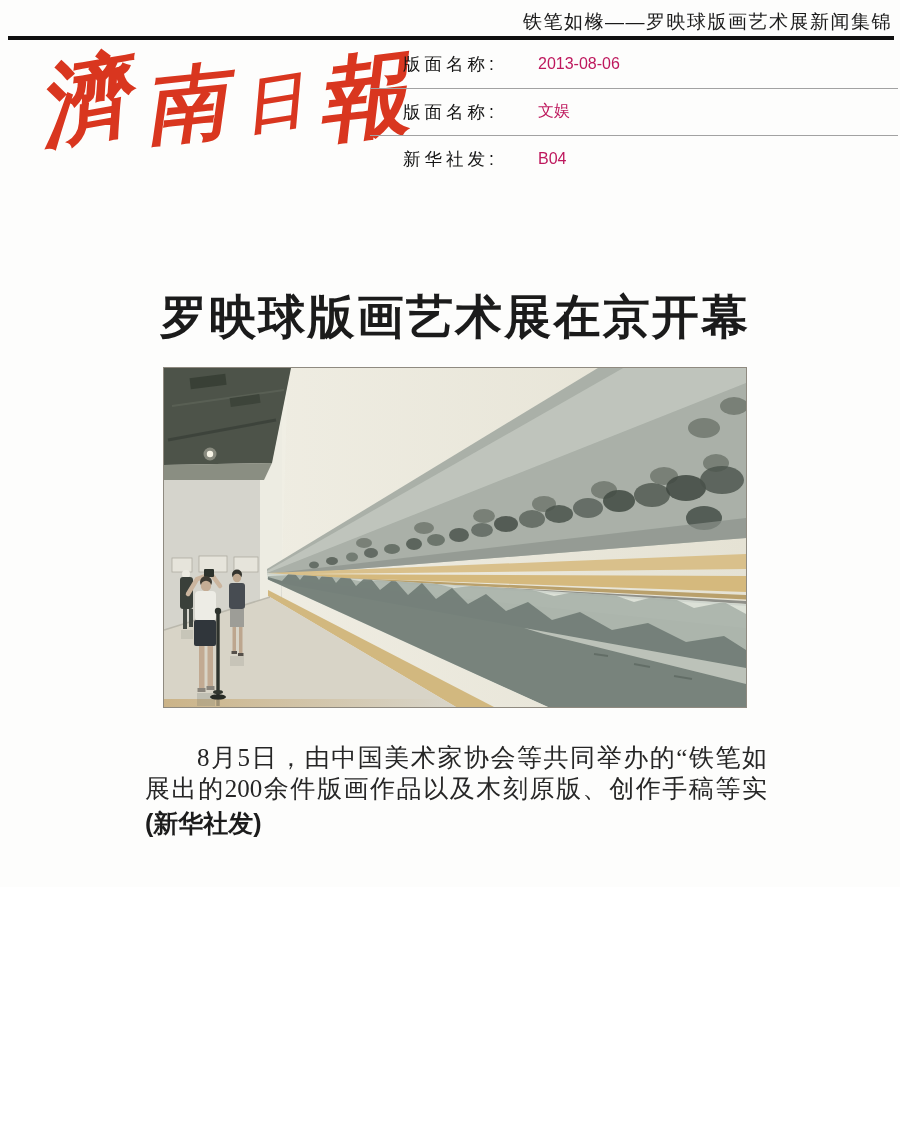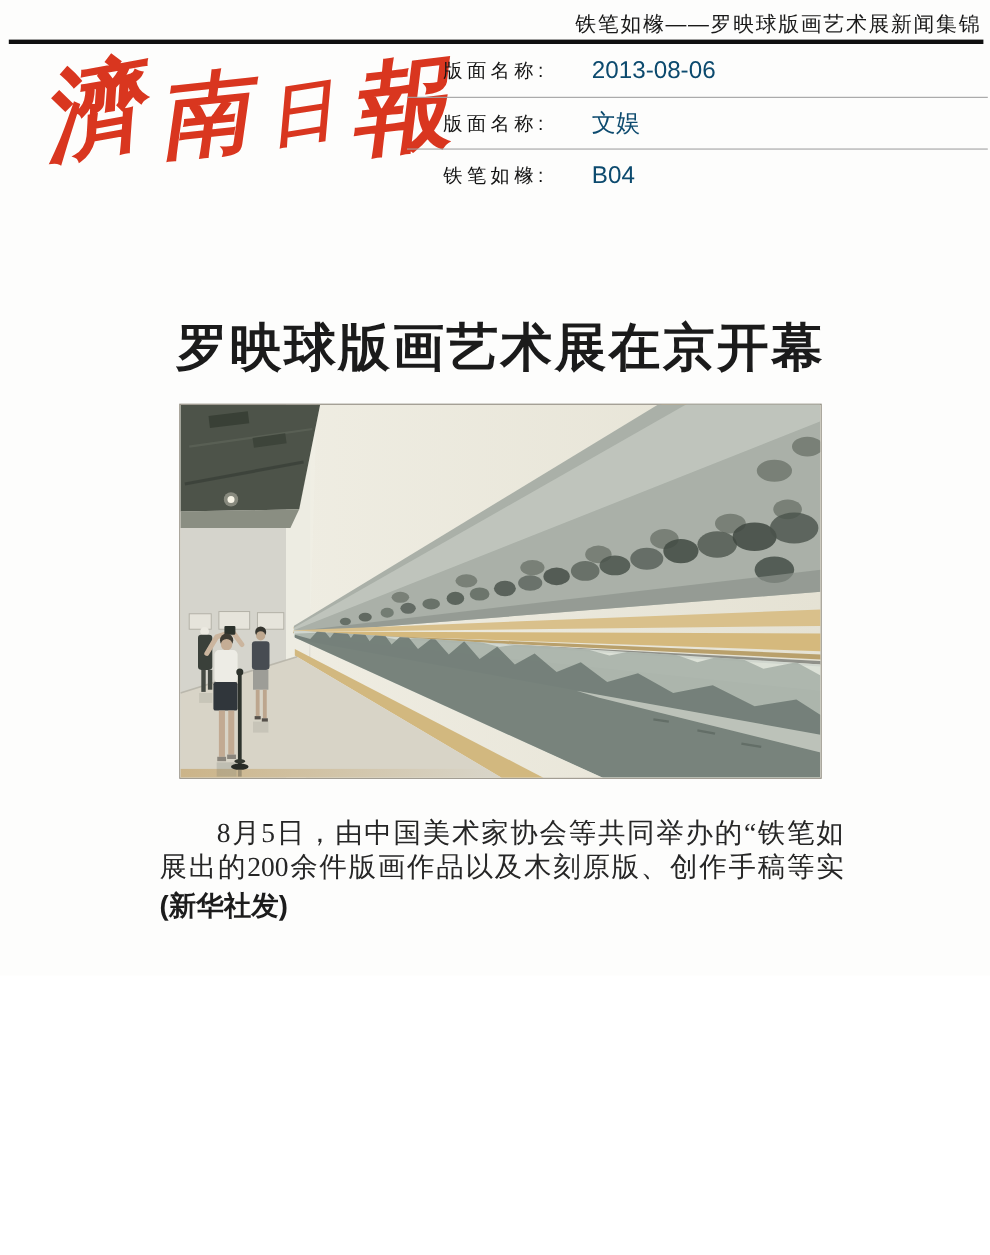--- a/index.html
+++ b/index.html
@@ -33,7 +33,7 @@
   .meta-row{height:46.5px;display:flex;align-items:center;border-bottom:1px solid #a2a2a2;}
   .meta-row:last-child{border-bottom:none;}
   .meta-label{margin-left:33px;width:132px;font-size:17.5px;letter-spacing:4px;color:#141414;}
-  .meta-value{margin-left:3px;font-size:22px;color:#0c4a6e;}
+  .meta-value{margin-left:3px;font-size:16px;color:#be185d;}
   
   .headline{
     position:absolute;left:160px;top:288px;width:588px;height:60px;

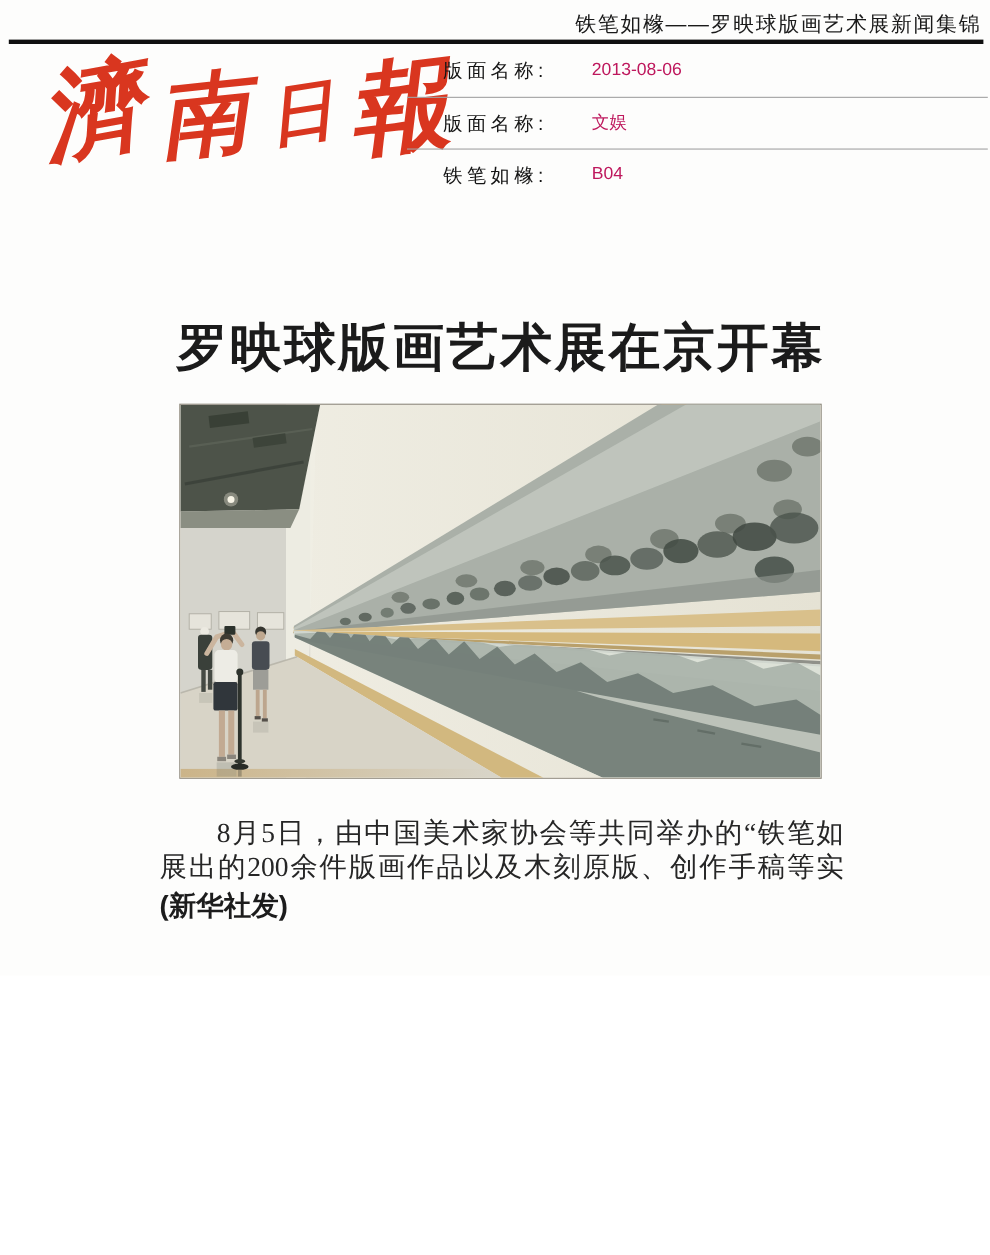--- a/index.html
+++ b/index.html
@@ -82,7 +82,7 @@
       <span class="meta-value">文娱</span>
     </div>
     <div class="meta-row">
-      <span class="meta-label">铁笔如橼:</span>
+      <span class="meta-label">新华社发:</span>
       <span class="meta-value">B04</span>
     </div>
   </div>

